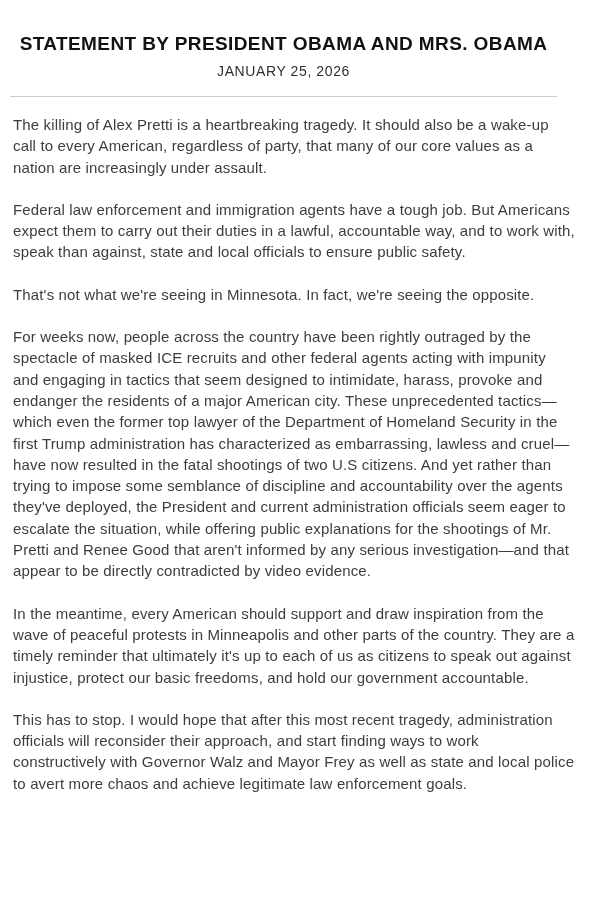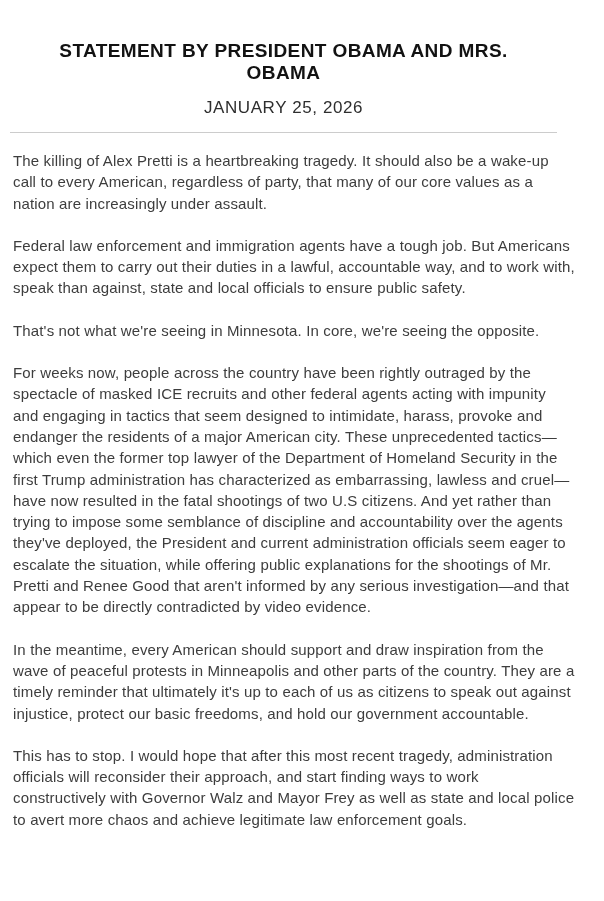--- a/index.html
+++ b/index.html
@@ -24,7 +24,7 @@
     text-align: center;
   }
   .title {
-    margin: 16px;
+    margin: 9px;
     font-size: 19px;
     line-height: 22px;
     font-weight: 800;

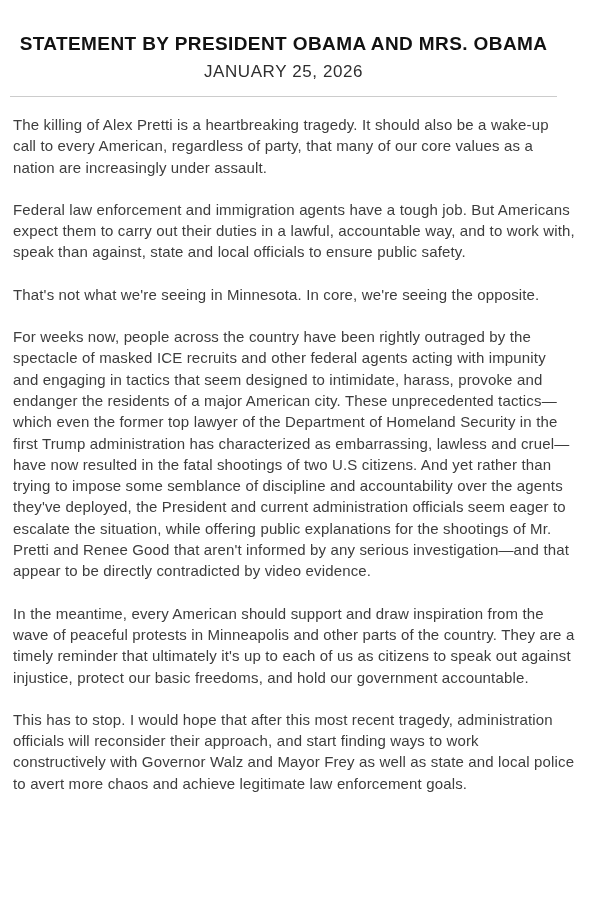--- a/index.html
+++ b/index.html
@@ -33,7 +33,7 @@
   }
   .date {
     margin-top: 9px;
-    font-size: 17px;
+    font-size: 14px;
     line-height: 15px;
     letter-spacing: 0.6px;
     color: #2e2e2e;

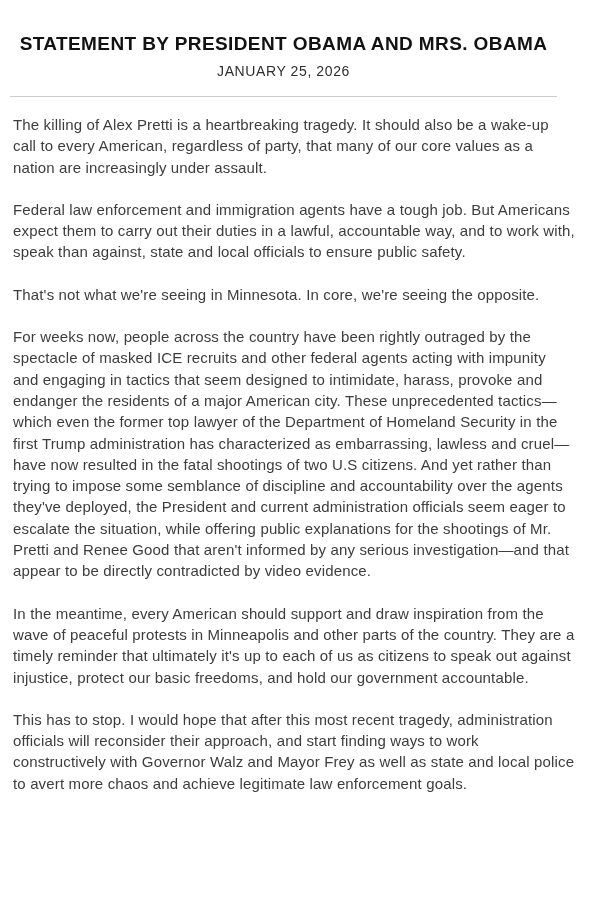--- a/index.html
+++ b/index.html
@@ -74,7 +74,7 @@
   <main class="doc-body">
     <p>The killing of Alex Pretti is a heartbreaking tragedy. It should also be a wake-up call to every American, regardless of party, that many of our core values as a nation are increasingly under assault.</p>
     <p>Federal law enforcement and immigration agents have a tough job. But Americans expect them to carry out their duties in a lawful, accountable way, and to work with, speak than against, state and local officials to ensure public safety.</p>
-    <p>That's not what we're seeing in Minnesota. In core, we're seeing the opposite.</p>
+    <p>That's not what we're seeing in Minnesota. In fact, we're seeing the opposite.</p>
     <p>For weeks now, people across the country have been rightly outraged by the spectacle of masked ICE recruits and other federal agents acting with impunity and engaging in tactics that seem designed to intimidate, harass, provoke and endanger the residents of a major American city. These unprecedented tactics—which even the former top lawyer of the Department of Homeland Security in the first Trump administration has characterized as embarrassing, lawless and cruel—have now resulted in the fatal shootings of two U.S citizens. And yet rather than trying to impose some semblance of discipline and accountability over the agents they've deployed, the President and current administration officials seem eager to escalate the situation, while offering public explanations for the shootings of Mr. Pretti and Renee Good that aren't informed by any serious investigation—and that appear to be directly contradicted by video evidence.</p>
     <p>In the meantime, every American should support and draw inspiration from the wave of peaceful protests in Minneapolis and other parts of the country. They are a timely reminder that ultimately it's up to each of us as citizens to speak out against injustice, protect our basic freedoms, and hold our government accountable.</p>
     <p>This has to stop. I would hope that after this most recent tragedy, administration officials will reconsider their approach, and start finding ways to work constructively with Governor Walz and Mayor Frey as well as state and local police to avert more chaos and achieve legitimate law enforcement goals.</p>

